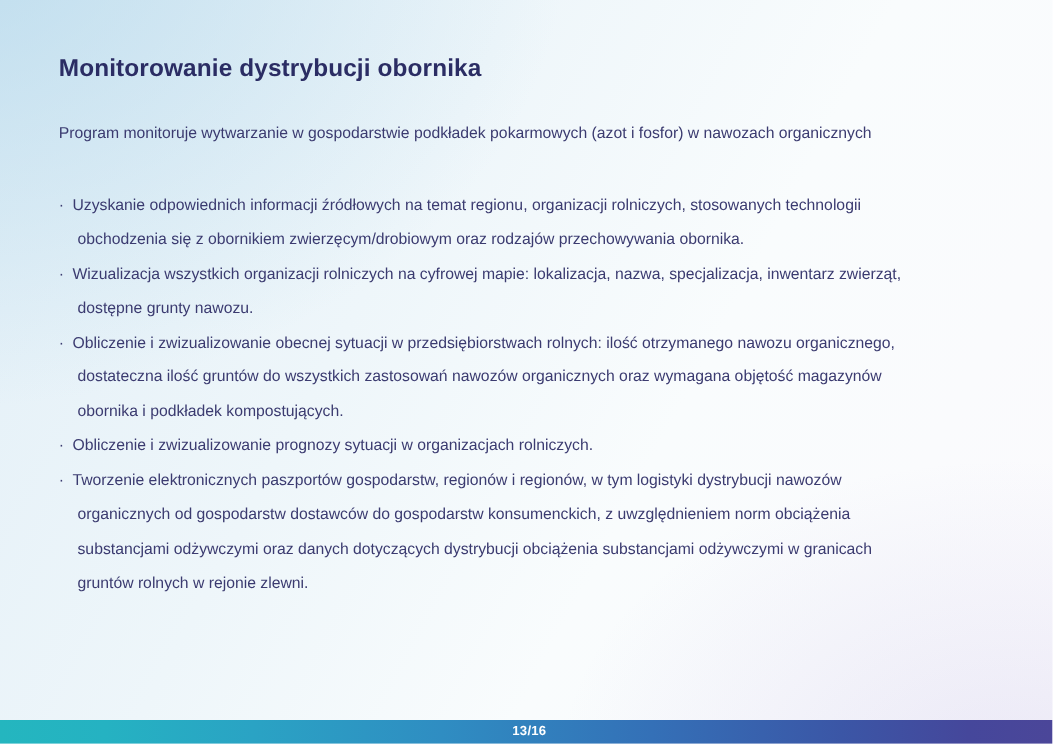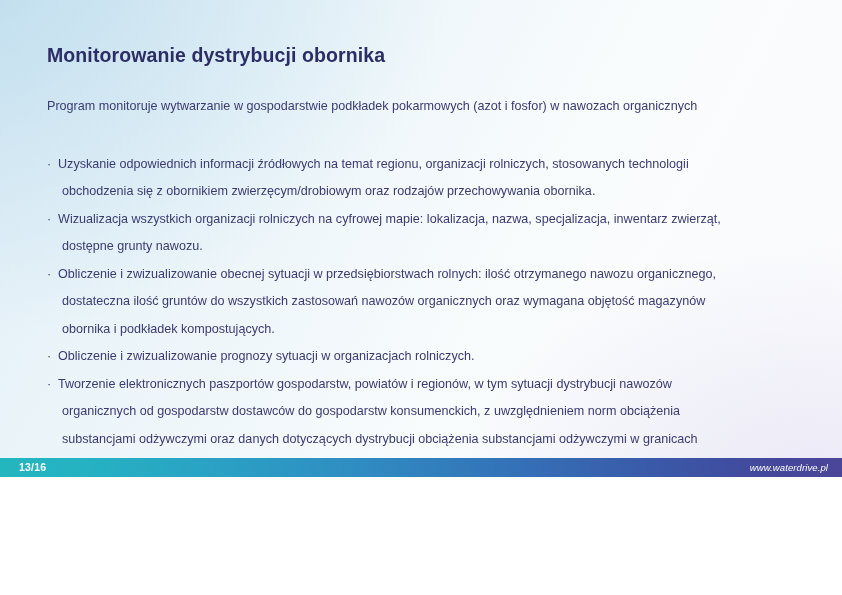--- a/index.html
+++ b/index.html
@@ -16,7 +16,7 @@
   .slide {
     position: relative;
     width: 842px;
-    height: 477px;
+    height: 595px;
     box-sizing: border-box;
     background:
       radial-gradient(ellipse 520px 360px at 96% 104%, rgba(150,140,210,0.16) 0%, rgba(150,140,210,0.0) 70%),

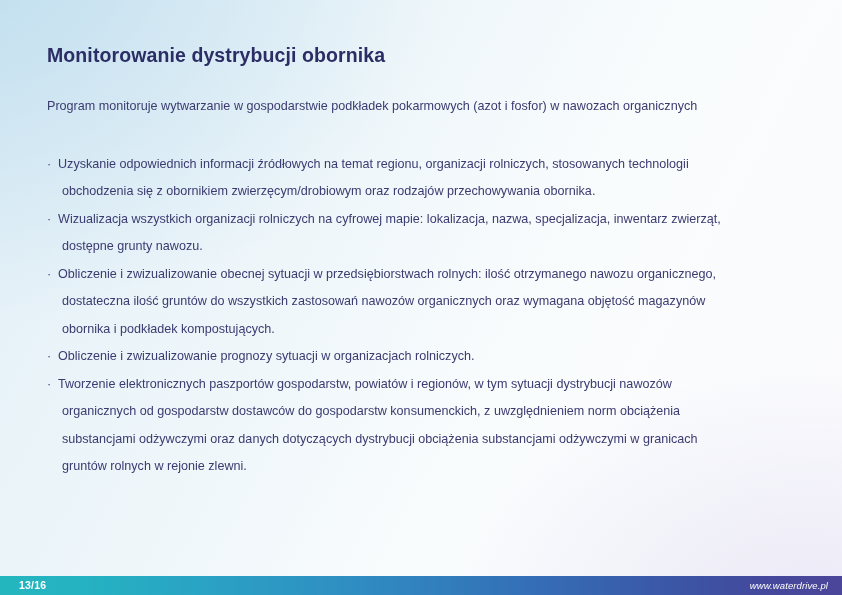--- a/index.html
+++ b/index.html
@@ -172,7 +172,7 @@
 
       <li class="bullet">
         <span class="bullet-marker">·</span>
-        <span class="bullet-line">Tworzenie elektronicznych paszportów gospodarstw, powiatów i regionów, w tym sytuacji dystrybucji nawozów</span>
+        <span class="bullet-line">Tworzenie elektronicznych paszportów gospodarstw, regionów i regionów, w tym logistyki dystrybucji nawozów</span>
         <span class="bullet-line cont">organicznych od gospodarstw dostawców do gospodarstw konsumenckich, z uwzględnieniem norm obciążenia</span>
         <span class="bullet-line cont">substancjami odżywczymi oraz danych dotyczących dystrybucji obciążenia substancjami odżywczymi w granicach</span>
         <span class="bullet-line cont">gruntów rolnych w rejonie zlewni.</span>

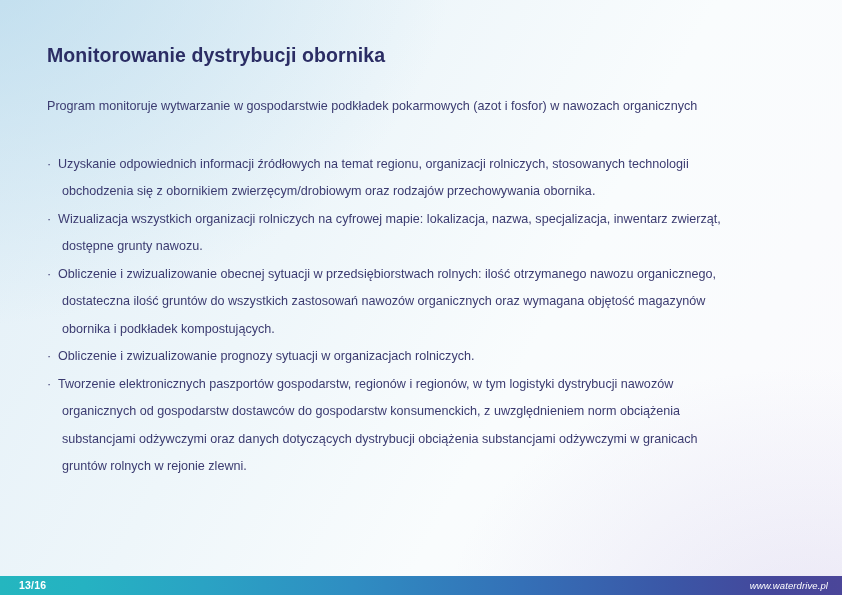--- a/index.html
+++ b/index.html
@@ -110,6 +110,7 @@
     justify-content: space-between;
     box-sizing: border-box;
     padding: 0 14px 0 19px;
+    flex-direction: column;
   }
   .footer-page {
     color: #ffffff;

